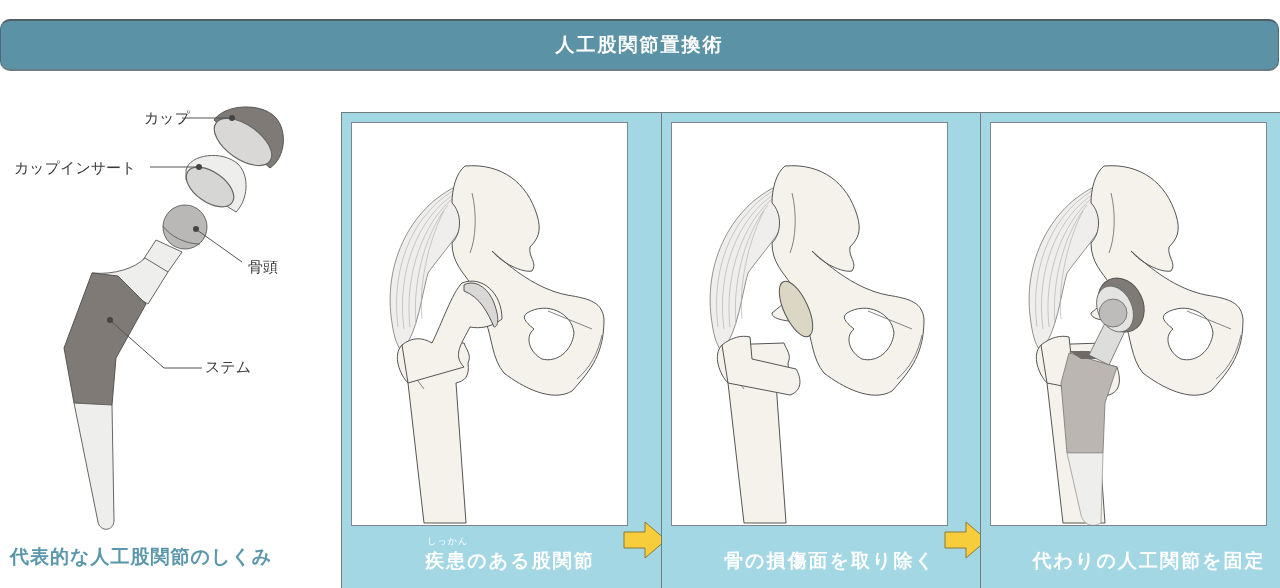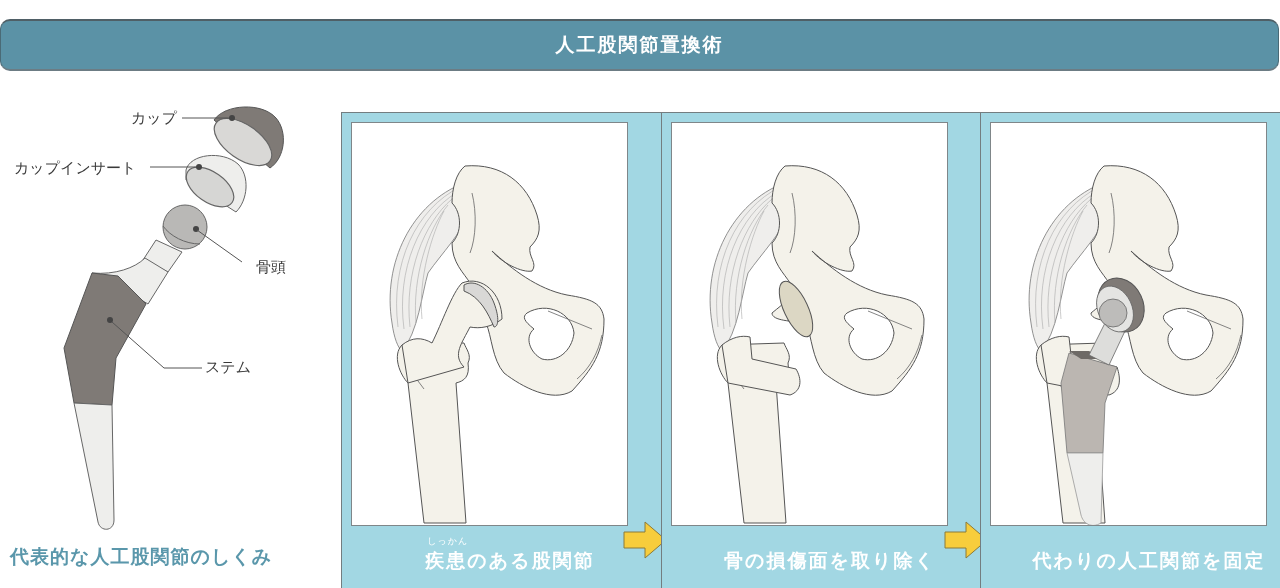--- a/index.html
+++ b/index.html
@@ -86,7 +86,7 @@
       <polyline points="112,322 164,368 202,368" fill="none" stroke="#555" stroke-width="1"></polyline>
     </g>
   </svg>
-  <span class="part-label" style="left:131px;top:19px;">カップ</span>
+  <span class="part-label" style="left:144px;top:19px;">カップ</span>
   <span class="part-label" style="left:14px;top:69px;">カップインサート</span>
   <span class="part-label" style="left:256px;top:168px;">骨頭</span>
   <span class="part-label" style="left:205px;top:268px;font-family:Liberation Mono, monospace;">ステム</span>

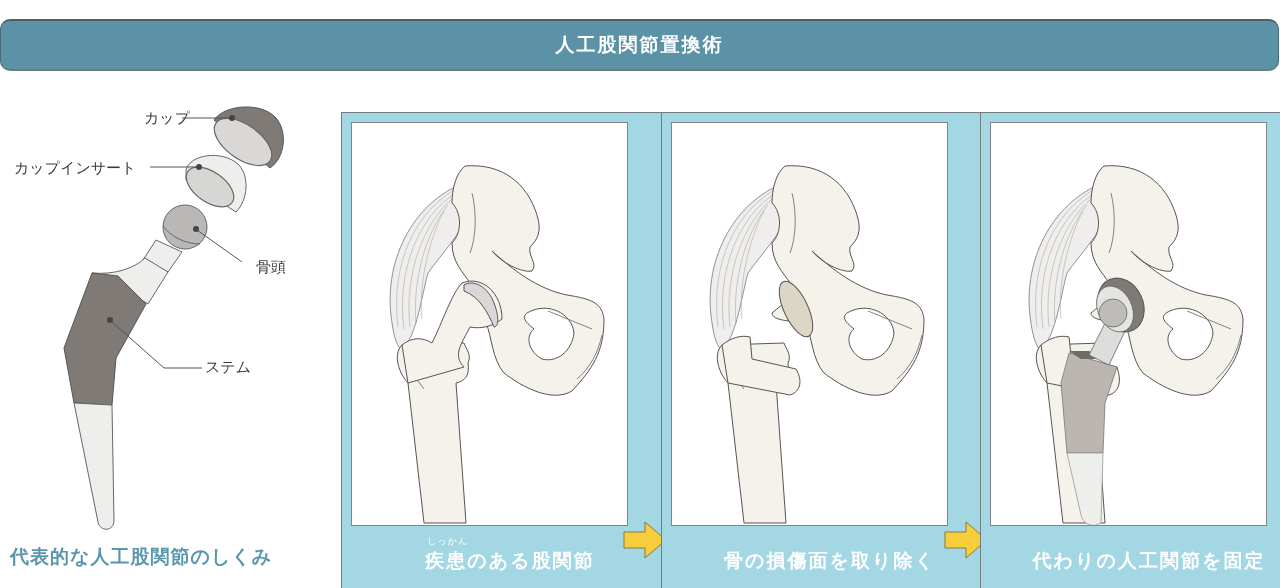--- a/index.html
+++ b/index.html
@@ -88,7 +88,7 @@
   </svg>
   <span class="part-label" style="left:144px;top:19px;">カップ</span>
   <span class="part-label" style="left:14px;top:69px;">カップインサート</span>
-  <span class="part-label" style="left:256px;top:168px;">骨頭</span>
+  <span class="part-label" style="left:248px;top:168px;">骨頭</span>
   <span class="part-label" style="left:205px;top:268px;font-family:Liberation Mono, monospace;">ステム</span>
 </div>
 <div class="caption-left">代表的な人工股関節のしくみ</div>

